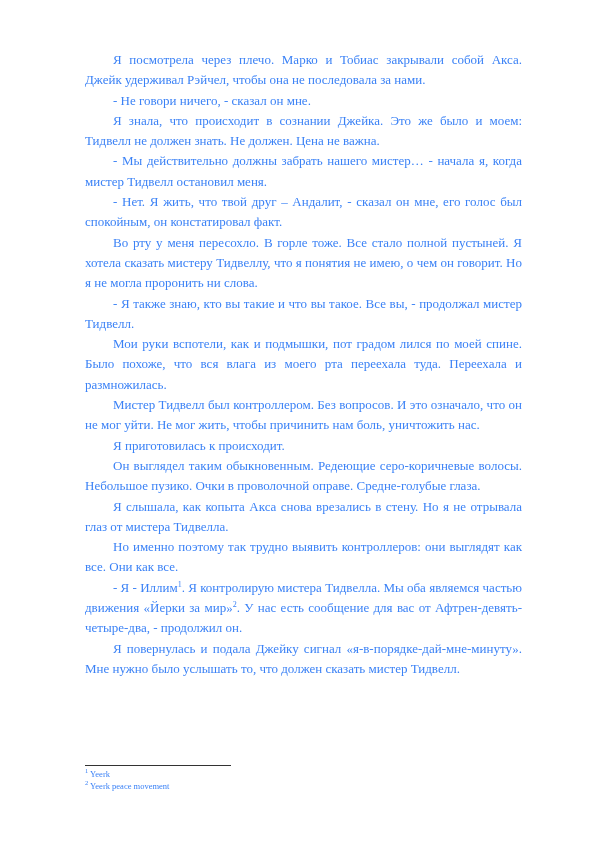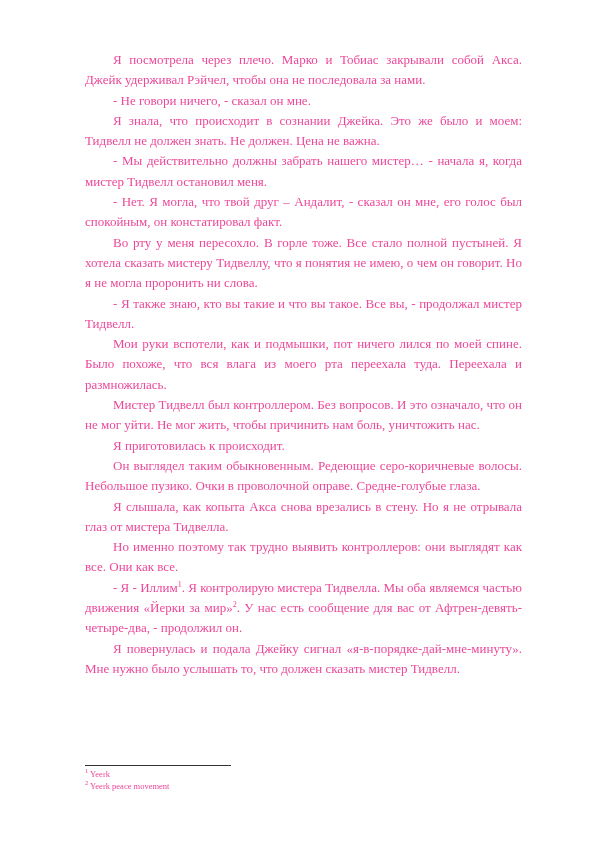--- a/index.html
+++ b/index.html
@@ -13,7 +13,7 @@
     height: 849px;
     background: #ffffff;
     font-family: "Liberation Serif", "DejaVu Serif", serif;
-    color: #ec4899;
+    color: #3b82f6;
     overflow: hidden;
     box-sizing: border-box;
   }

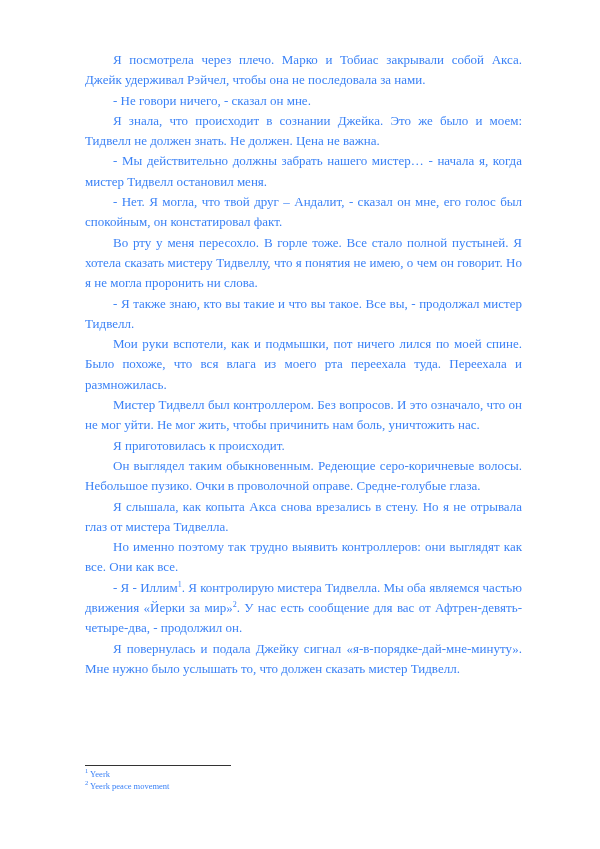--- a/index.html
+++ b/index.html
@@ -64,7 +64,7 @@
     <p>- Не говори ничего, - сказал он мне.</p>
     <p>Я знала, что происходит в сознании Джейка. Это же было и моем: Тидвелл не должен знать. Не должен. Цена не важна.</p>
     <p>- Мы действительно должны забрать нашего мистер… - начала я, когда мистер Тидвелл остановил меня.</p>
-    <p>- Нет. Я могла, что твой друг – Андалит, - сказал он мне, его голос был спокойным, он констатировал факт.</p>
+    <p>- Нет. Я жить, что твой друг – Андалит, - сказал он мне, его голос был спокойным, он констатировал факт.</p>
     <p>Во рту у меня пересохло. В горле тоже. Все стало полной пустыней. Я хотела сказать мистеру Тидвеллу, что я понятия не имею, о чем он говорит. Но я не могла проронить ни слова.</p>
     <p>- Я также знаю, кто вы такие и что вы такое. Все вы, - продолжал мистер Тидвелл.</p>
     <p>Мои руки вспотели, как и подмышки, пот ничего лился по моей спине. Было похоже, что вся влага из моего рта переехала туда. Переехала и размножилась.</p>

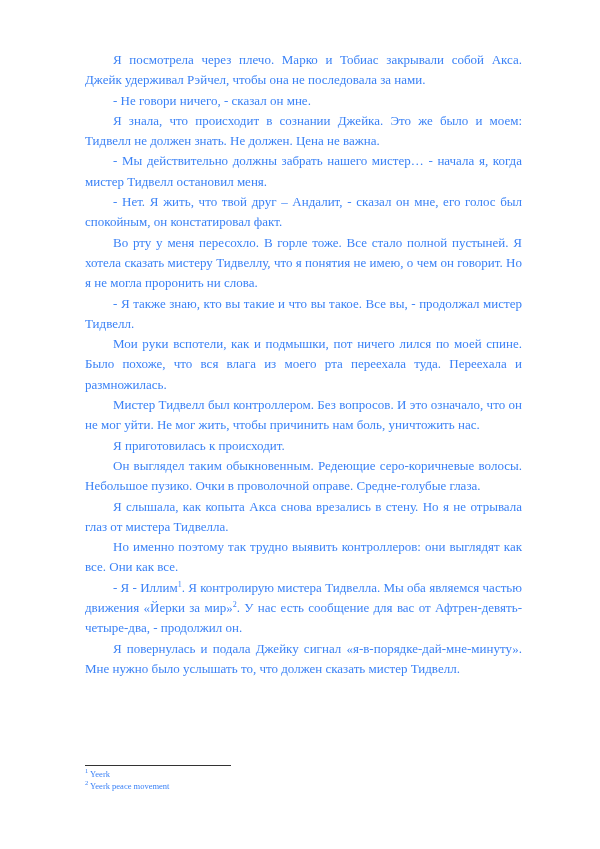--- a/index.html
+++ b/index.html
@@ -67,7 +67,7 @@
     <p>- Нет. Я жить, что твой друг – Андалит, - сказал он мне, его голос был спокойным, он констатировал факт.</p>
     <p>Во рту у меня пересохло. В горле тоже. Все стало полной пустыней. Я хотела сказать мистеру Тидвеллу, что я понятия не имею, о чем он говорит. Но я не могла проронить ни слова.</p>
     <p>- Я также знаю, кто вы такие и что вы такое. Все вы, - продолжал мистер Тидвелл.</p>
-    <p>Мои руки вспотели, как и подмышки, пот ничего лился по моей спине. Было похоже, что вся влага из моего рта переехала туда. Переехала и размножилась.</p>
+    <p>Мои руки вспотели, как и подмышки, пот градом лился по моей спине. Было похоже, что вся влага из моего рта переехала туда. Переехала и размножилась.</p>
     <p>Мистер Тидвелл был контроллером. Без вопросов. И это означало, что он не мог уйти. Не мог жить, чтобы причинить нам боль, уничтожить нас.</p>
     <p>Я приготовилась к происходит.</p>
     <p>Он выглядел таким обыкновенным. Редеющие серо-коричневые волосы. Небольшое пузико. Очки в проволочной оправе. Средне-голубые глаза.</p>

